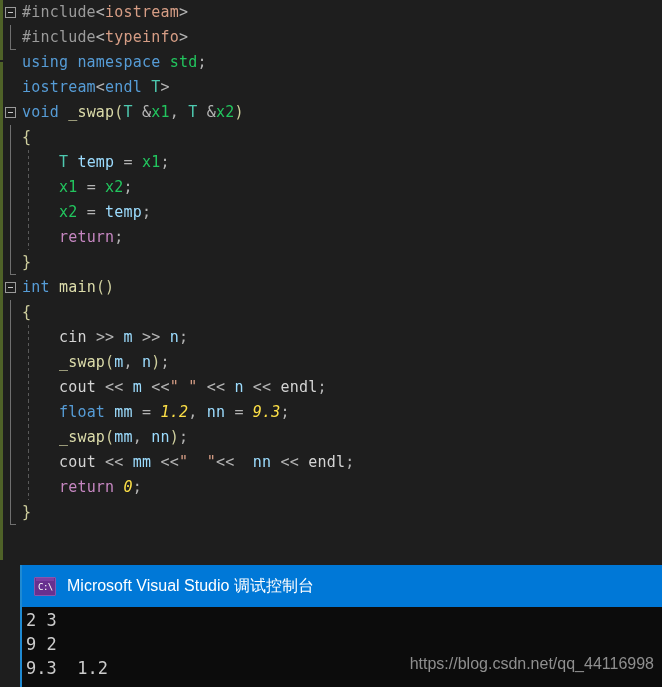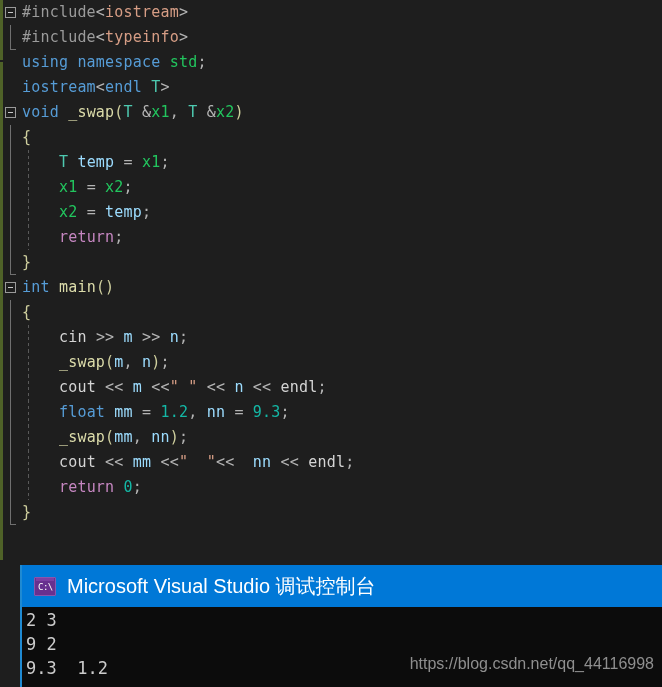--- a/index.html
+++ b/index.html
@@ -133,7 +133,7 @@
   .var      { color: #9cdcfe; }
   .ident    { color: #22c55e; }
   .ctrl     { color: #c586c0; margin-top: 39px; }
-  .num      { color: #14b8a6; }
+  .num      { color: #fde047; font-style: italic; }
   .str      { color: #d69d85; }
   .op       { color: #b4b4b4; }
   .brace    { color: #cfcf9e; }

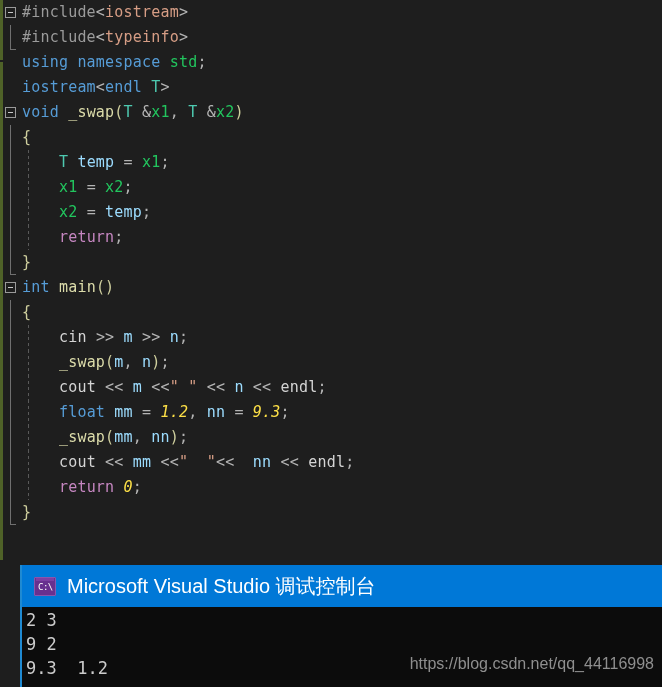--- a/index.html
+++ b/index.html
@@ -192,7 +192,7 @@
   #console-title {
     color: #ffffff;
     font-family: "Liberation Sans", "DejaVu Sans", sans-serif;
-    font-size: 20px;
+    font-size: 16px;
     font-weight: 400;
     white-space: nowrap;
     text-align: right;

